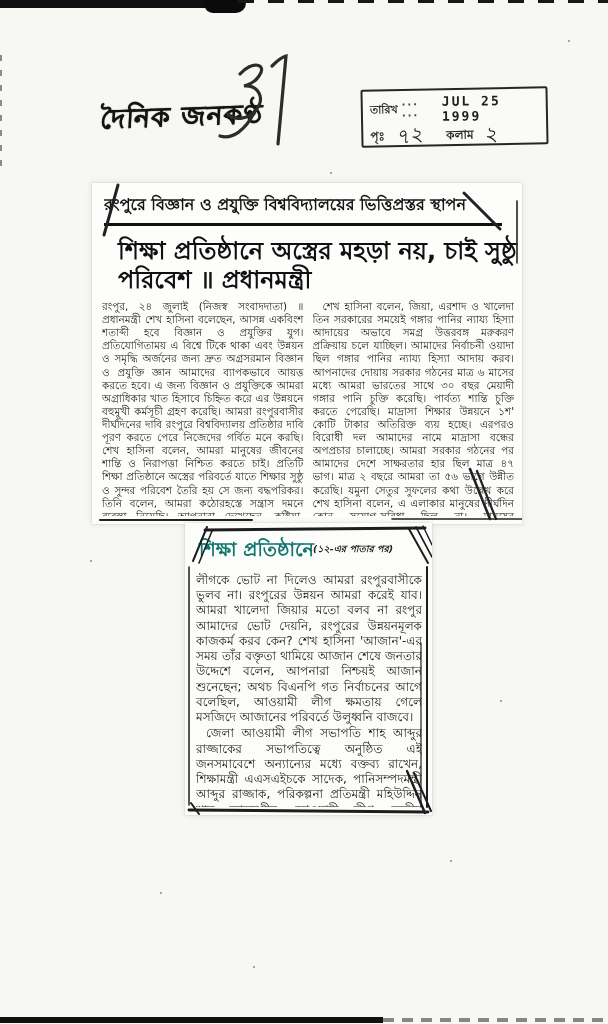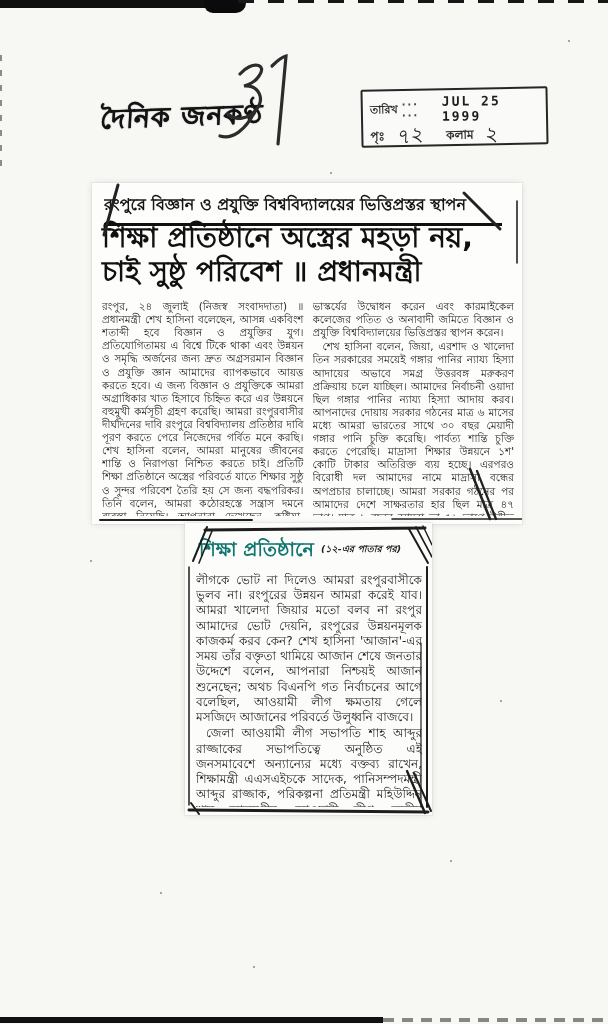--- a/index.html
+++ b/index.html
@@ -49,8 +49,8 @@
     border-bottom:3px solid #101010;padding-bottom:4px;white-space:nowrap;overflow:hidden;
   }
   .headline{
-    position:absolute;left:10px;top:38px;width:408px;margin:0;
-    font-size:28px;line-height:1.2;font-weight:800;color:#101010;letter-spacing:0;
+    position:absolute;left:10px;top:38px;width:408px;margin:16px;
+    font-size:24px;line-height:1.2;font-weight:800;color:#101010;letter-spacing:0;
   }
   .cols{position:absolute;left:10px;top:117px;width:412px;height:216px;display:flex;gap:9px;overflow:hidden;}
   .col{width:202px;height:100%;overflow:hidden;text-align:justify;

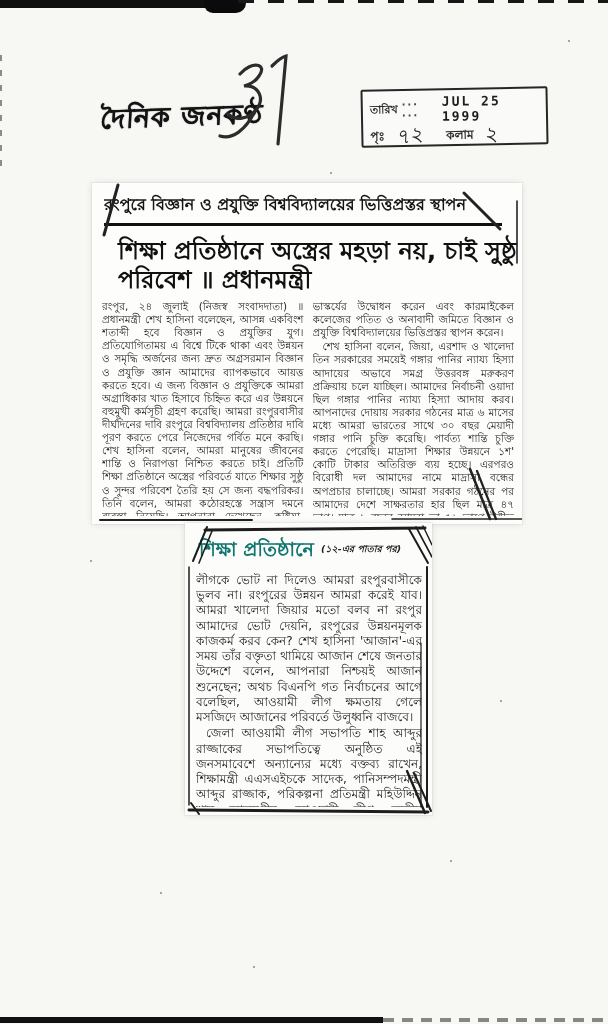--- a/index.html
+++ b/index.html
@@ -120,7 +120,6 @@
 
       </div>
       <div class="col">
-        <p class="first">ভাস্কর্যের উদ্বোধন করেন এবং কারমাইকেল কলেজের পতিত ও অনাবাদী জমিতে বিজ্ঞান ও প্রযুক্তি বিশ্ববিদ্যালয়ের ভিত্তিপ্রস্তর স্থাপন করেন।</p>
         <p>শেখ হাসিনা বলেন, জিয়া, এরশাদ ও খালেদা তিন সরকারের সময়েই গঙ্গার পানির ন্যায্য হিস্যা আদায়ের অভাবে সমগ্র উত্তরবঙ্গ মরুকরণ প্রক্রিয়ায় চলে যাচ্ছিল। আমাদের নির্বাচনী ওয়াদা ছিল গঙ্গার পানির ন্যায্য হিস্যা আদায় করব। আপনাদের দোয়ায় সরকার গঠনের মাত্র ৬ মাসের মধ্যে আমরা ভারতের সাথে ৩০ বছর মেয়াদী গঙ্গার পানি চুক্তি করেছি। পার্বত্য শান্তি চুক্তি করতে পেরেছি। মাদ্রাসা শিক্ষার উন্নয়নে ১শ' কোটি টাকার অতিরিক্ত ব্যয় হচ্ছে। এরপরও বিরোধী দল আমাদের নামে মাদ্রাসা বন্ধের অপপ্রচার চালাচ্ছে। আমরা সরকার গঠনের পর আমাদের দেশে সাক্ষরতার হার ছিল মাত্র ৪৭ ভাগ। মাত্র ২ বছরে আমরা তা ৫৬ ভাগে উন্নীত করেছি। যমুনা সেতুর সুফলের কথা উল্লেখ করে শেখ হাসিনা বলেন, এ এলাকার মানুষের দীর্ঘদিন কোন সুযোগ-সুবিধা ছিল না। মানুষের কর্মসংস্থানের ব্যবস্থা ছিল না। কোন কলকারখানা গড়ে ওঠেনি। কেবলমাত্র কৃষির ওপরই নির্ভরশীল ছিল। কিন্তু বঙ্গবন্ধু সেতু উদ্বোধনের পর কৃষিভিত্তিক শিল্প কলকারখানা গড়ে উঠছে।</p>
 
       </div>

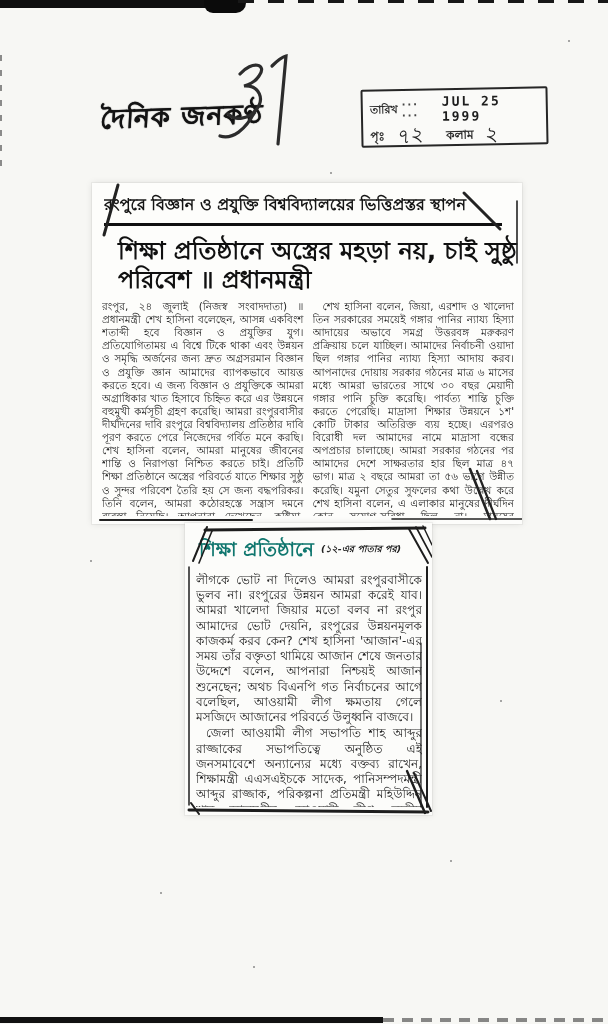--- a/index.html
+++ b/index.html
@@ -68,7 +68,7 @@
     position:absolute;left:14px;top:12px;font-size:19px;font-weight:800;color:#0f766e;white-space:nowrap;
   }
   .clip2-cont{
-    position:absolute;left:136px;top:19px;font-size:9.5px;font-weight:700;font-style:italic;color:#222;white-space:nowrap;
+    position:absolute;left:128px;top:19px;font-size:9.5px;font-weight:700;font-style:italic;color:#222;white-space:nowrap;
   }
   .clip2-body{
     position:absolute;left:11px;top:50px;width:226px;height:234px;overflow:hidden;

